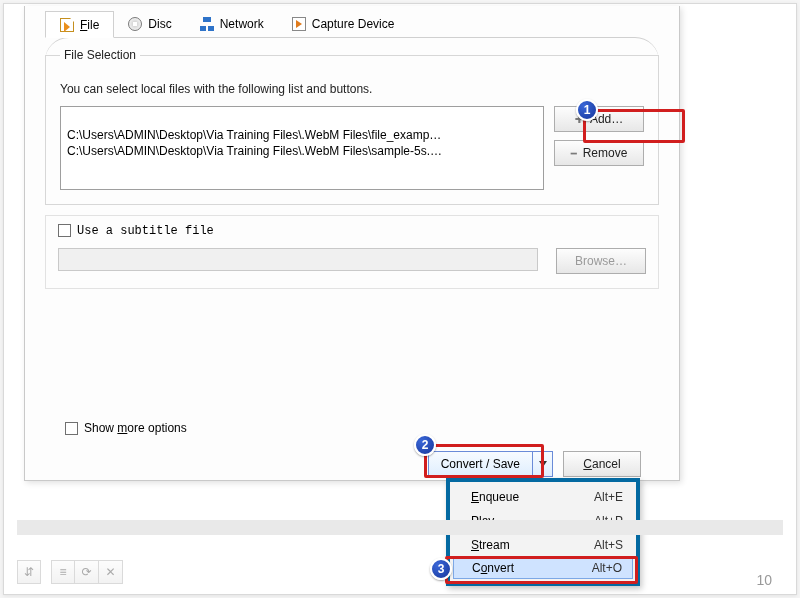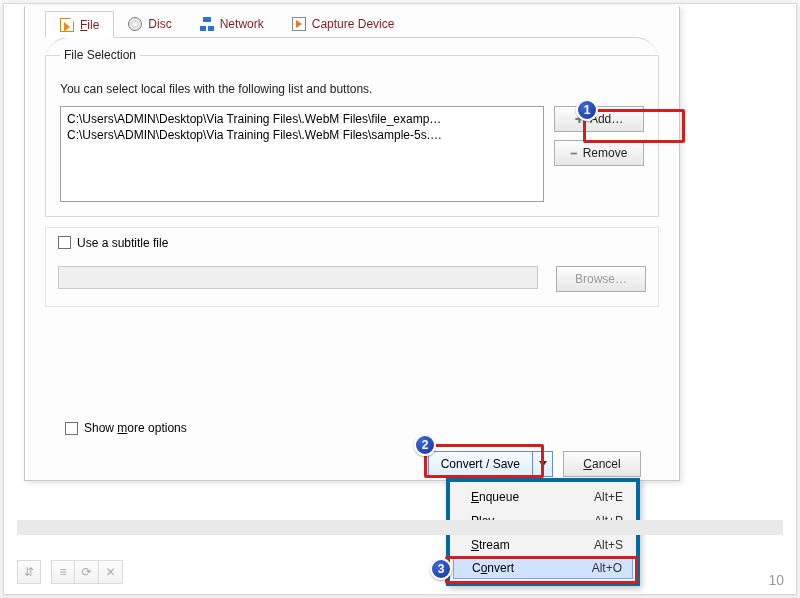--- a/index.html
+++ b/index.html
@@ -42,7 +42,7 @@
     gap: 6px;
     padding: 6px 14px 5px;
     cursor: default;
-    color: #7f1d1d;
+    color: #000000;
   }
   .tab.active {
     border: 1px solid #d0d0d0;

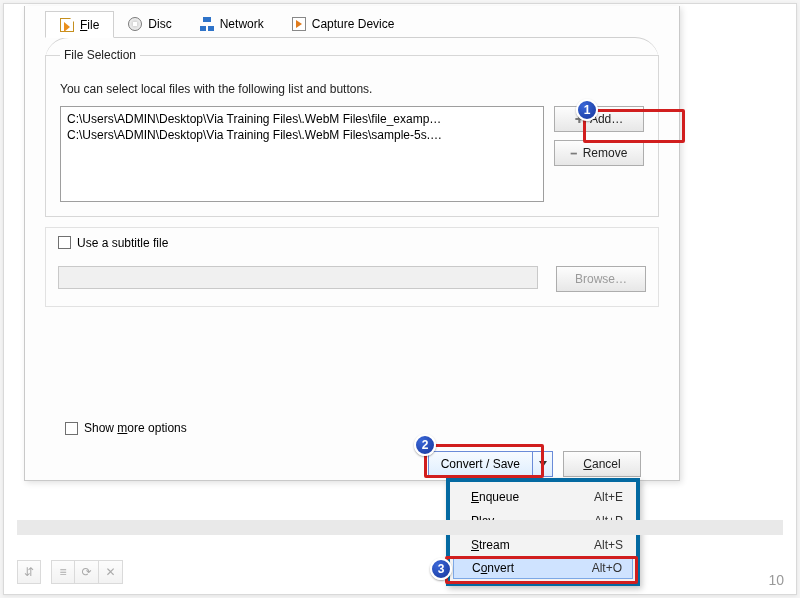--- a/index.html
+++ b/index.html
@@ -68,10 +68,10 @@
   .list-row { display: flex; gap: 10px; }
   .file-list {
     flex: 1;
-    height: 96px;
+    height: 84px;
     border: 1px solid #9e9e9e;
     background: #fff;
-    padding: 4px 6px;
+    padding: 20px 6px;
     overflow: hidden;
   }
   .file-list .item {

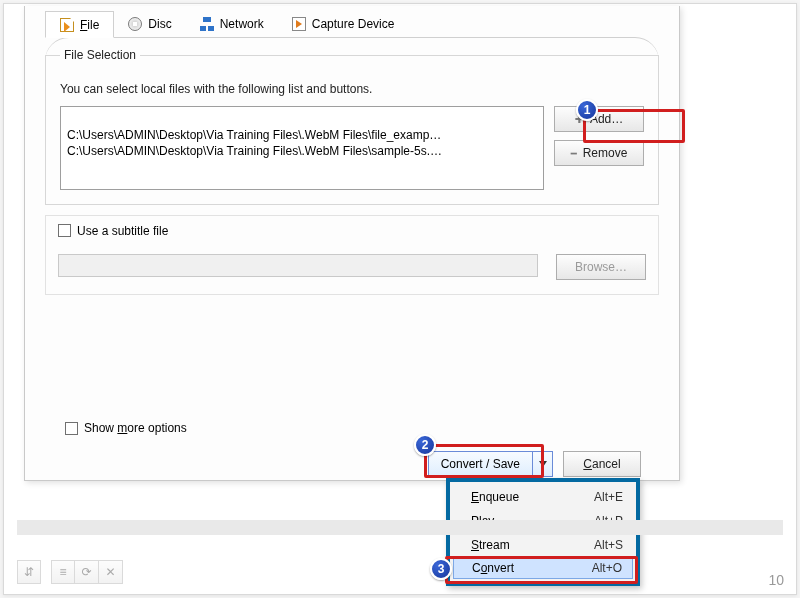--- a/index.html
+++ b/index.html
@@ -109,7 +109,7 @@
     border: 1px solid #e2e2e2;
     padding: 8px 12px 14px;
   }
-  .chk { display: flex; align-items: flex-start; gap: 6px; margin-bottom: 16px; }
+  .chk { display: flex; align-items: flex-start; gap: 6px; margin-bottom: 10px; font-family: Liberation Mono, monospace; }
   .chkbox {
     width: 13px; height: 13px;
     border: 1px solid #707070;

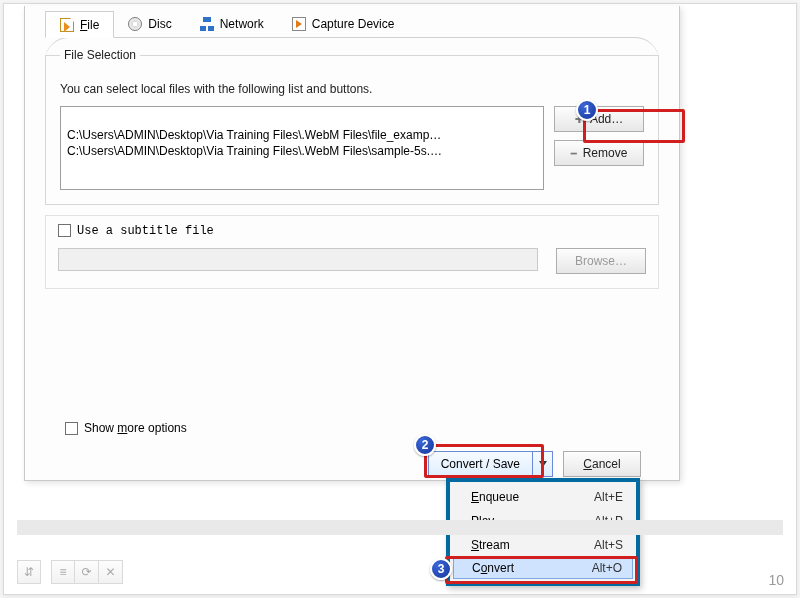--- a/index.html
+++ b/index.html
@@ -248,7 +248,7 @@
   .tb-group { display:flex; }
   .tb-group .tb + .tb { border-left: none; }
   .page-num {
-    position:absolute; right:12px; top:568px;
+    position:absolute; right:24px; top:568px;
     color:#999; font-size:14px;
   }
 </style>

